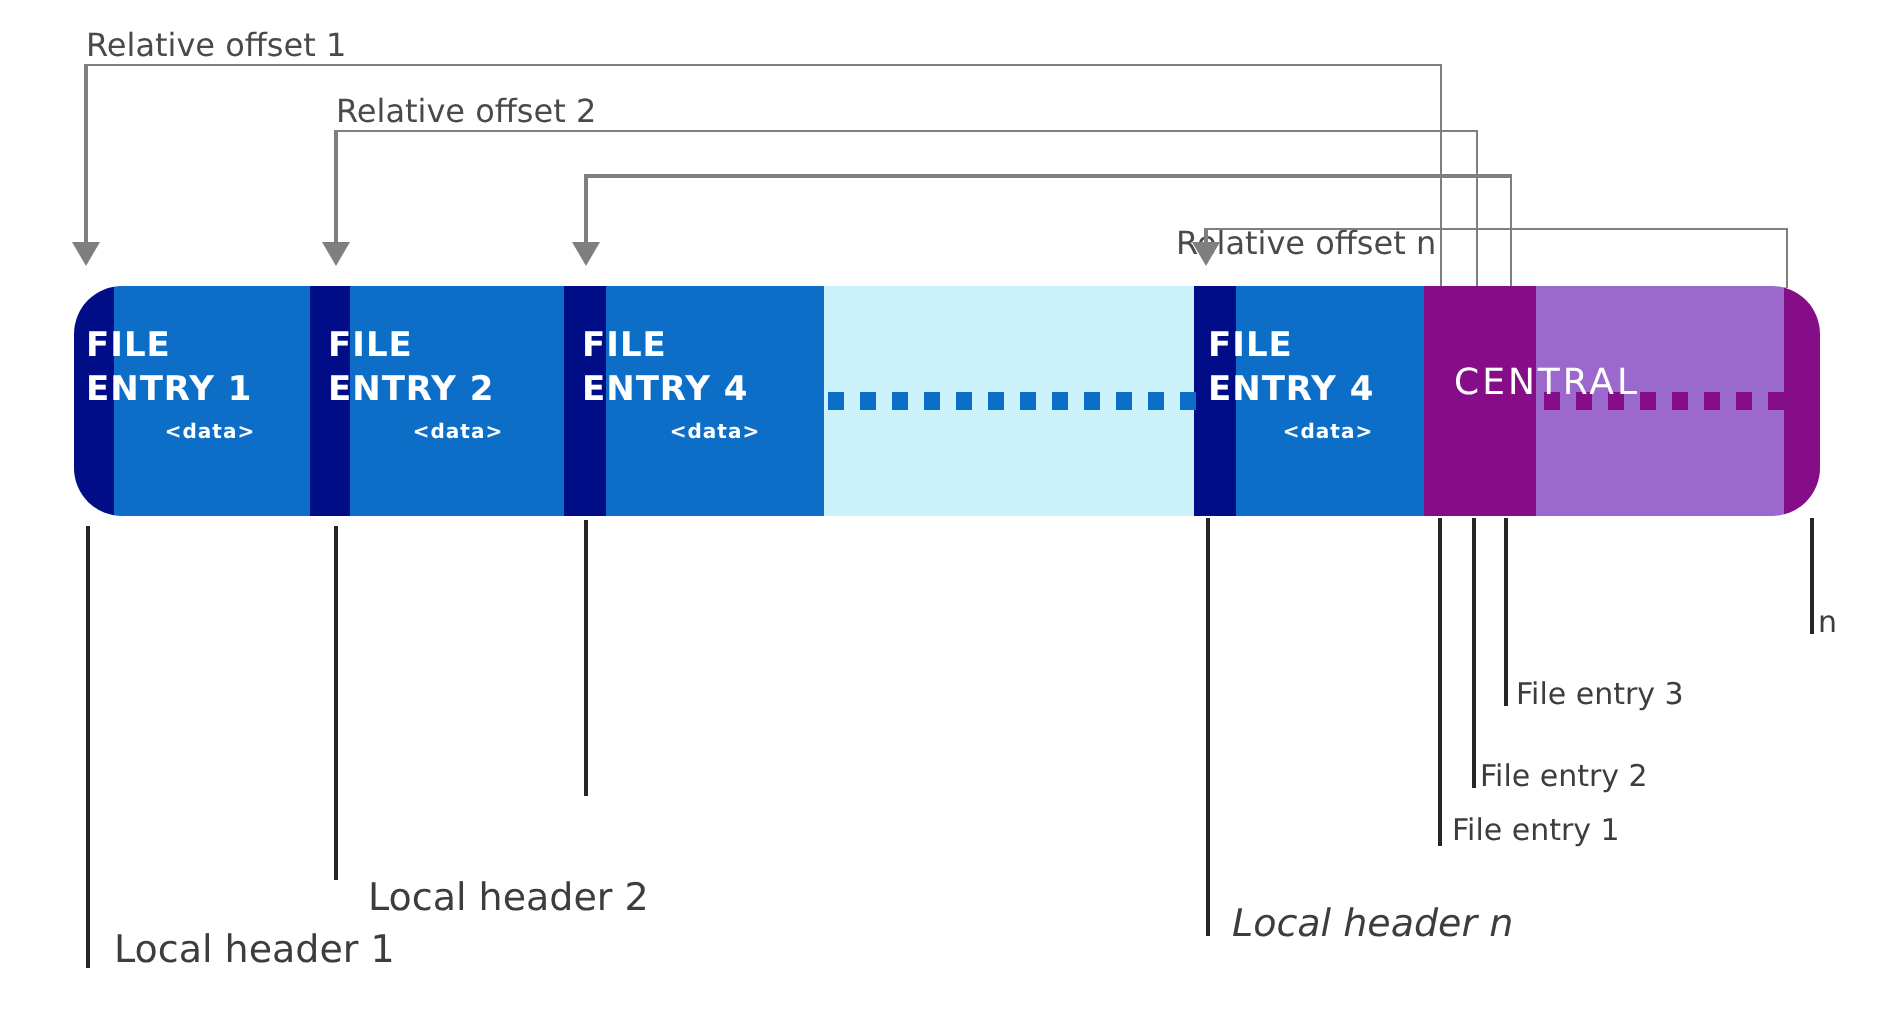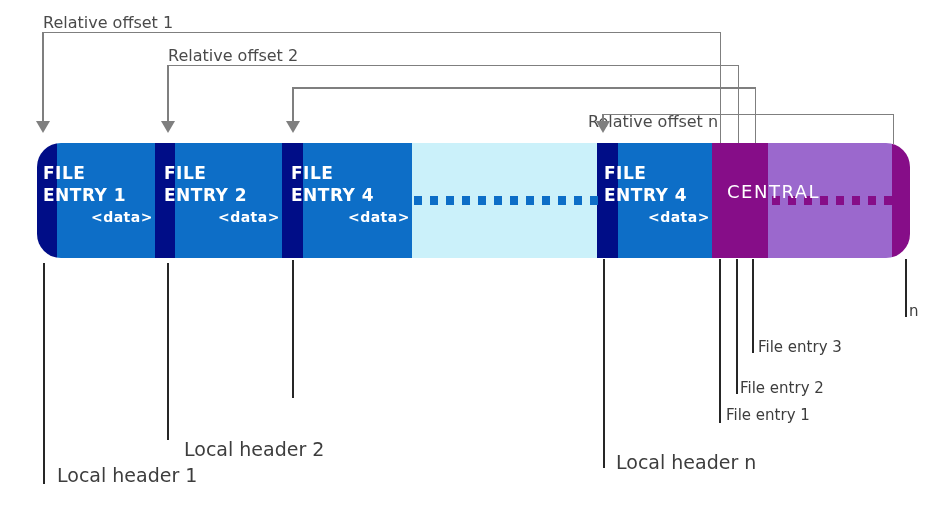--- a/index.html
+++ b/index.html
@@ -64,8 +64,8 @@
   }
   .entry-text .data-line {
     display: block;
-    text-align: right;
-    font-size: 14px;
+    text-align: center;
+    font-size: 10px;
     padding-left: 14px;
   }
   .cd-text {

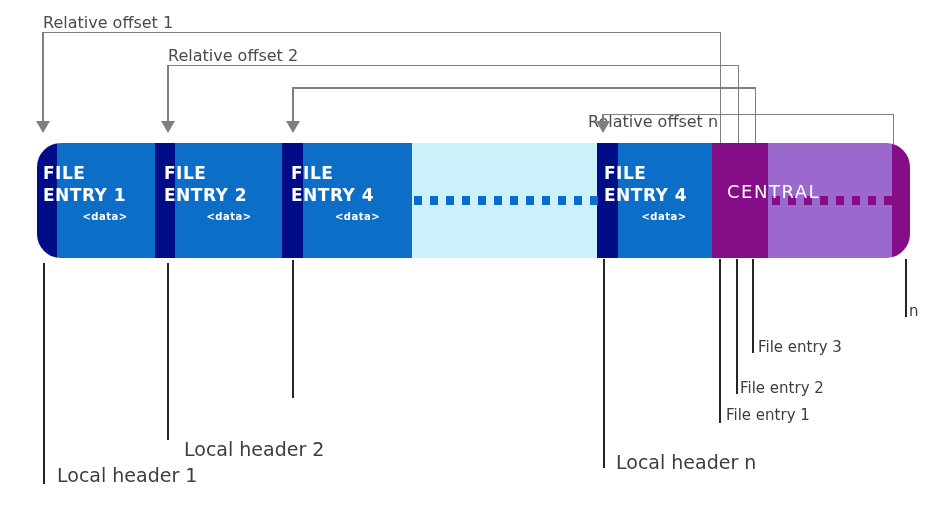--- a/index.html
+++ b/index.html
@@ -170,7 +170,7 @@
 
   <div class="bottom-label" style="left:57px;  top:464px;">Local header 1</div>
   <div class="bottom-label" style="left:184px; top:438px;text-align:center;">Local header 2</div>
-  <div class="bottom-label" style="left:616px; top:451px;">Local header n</div>
+  <div class="bottom-label" style="left:616px; top:451px;font-style:italic;">Local header n</div>
   <div class="bottom-label small" style="left:726px; top:406px;">File entry 1</div>
   <div class="bottom-label small" style="left:740px; top:379px;">File entry 2</div>
   <div class="bottom-label small" style="left:758px; top:338px;">File entry 3</div>

